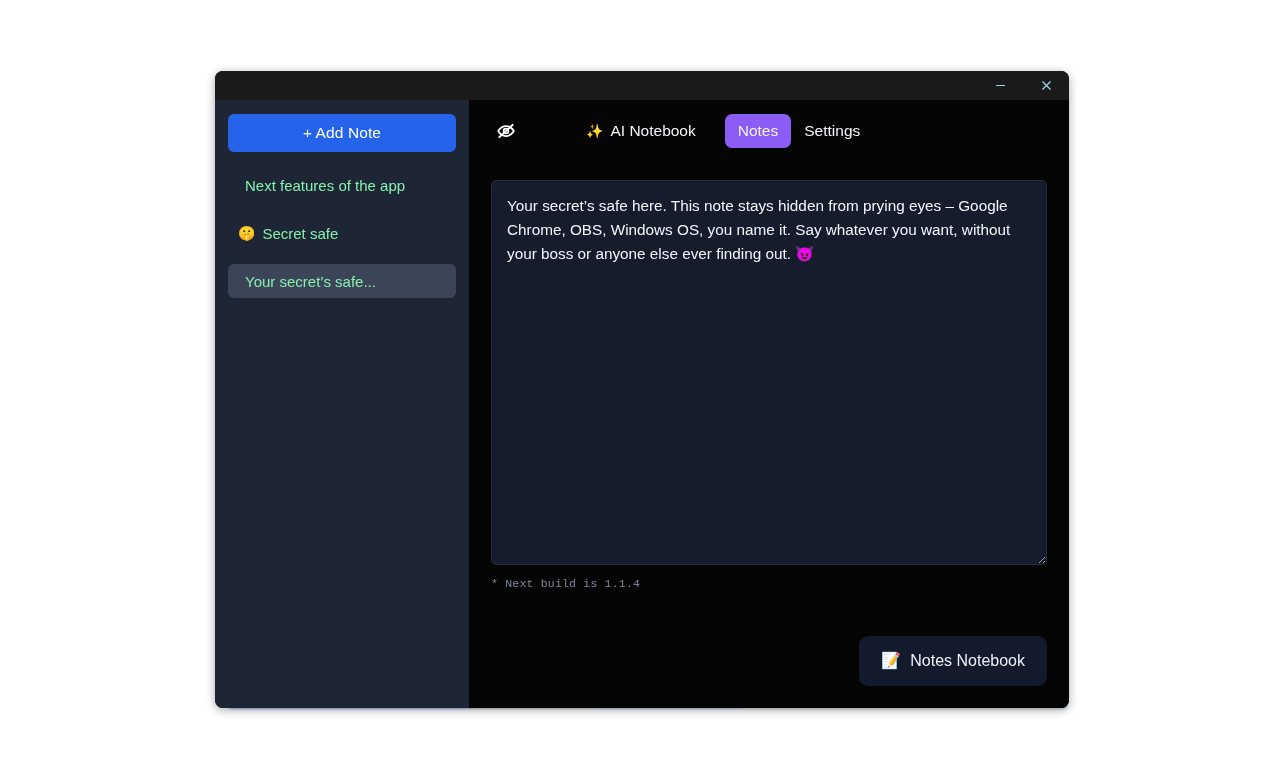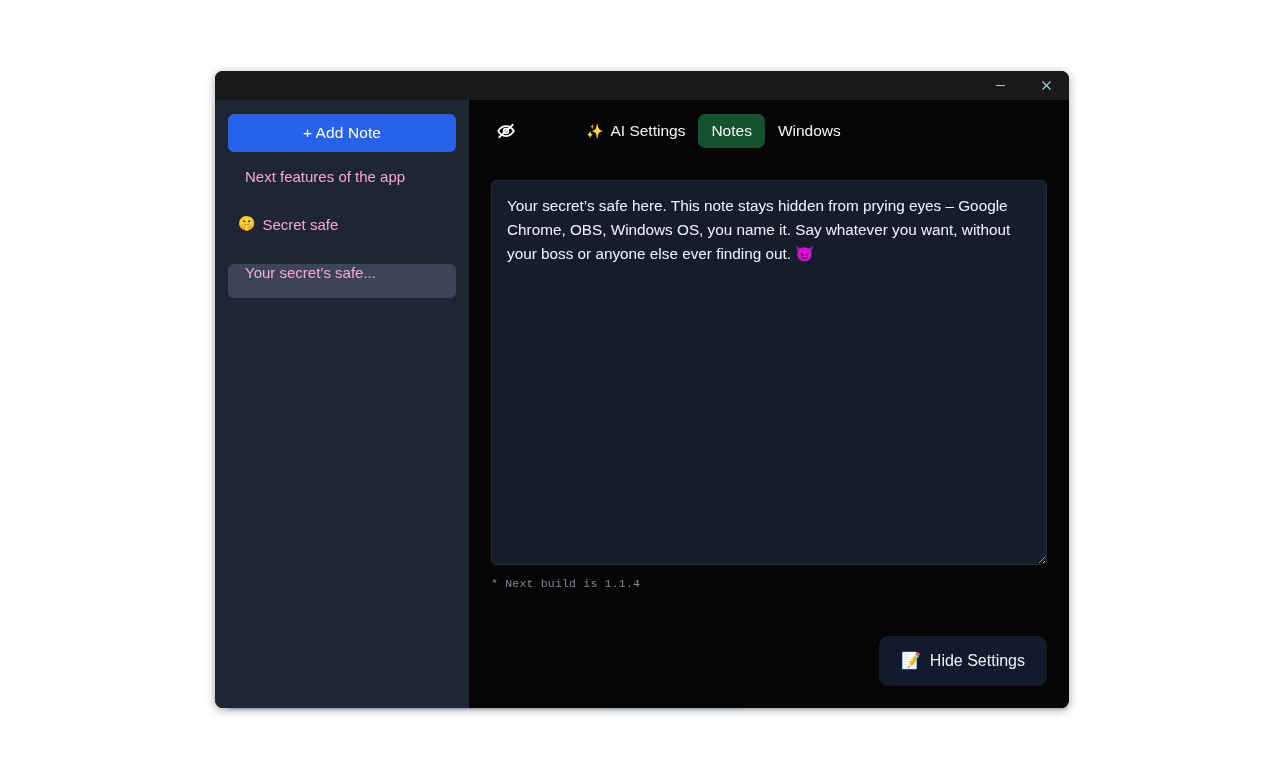--- a/index.html
+++ b/index.html
@@ -282,7 +282,7 @@
 
         <button class="tab-btn">
           <span class="tab-icon">✨</span>
-          <span>AI Settings</span>
+          <span>AI Notebook</span>
         </button>
 
         <button class="tab-btn active">

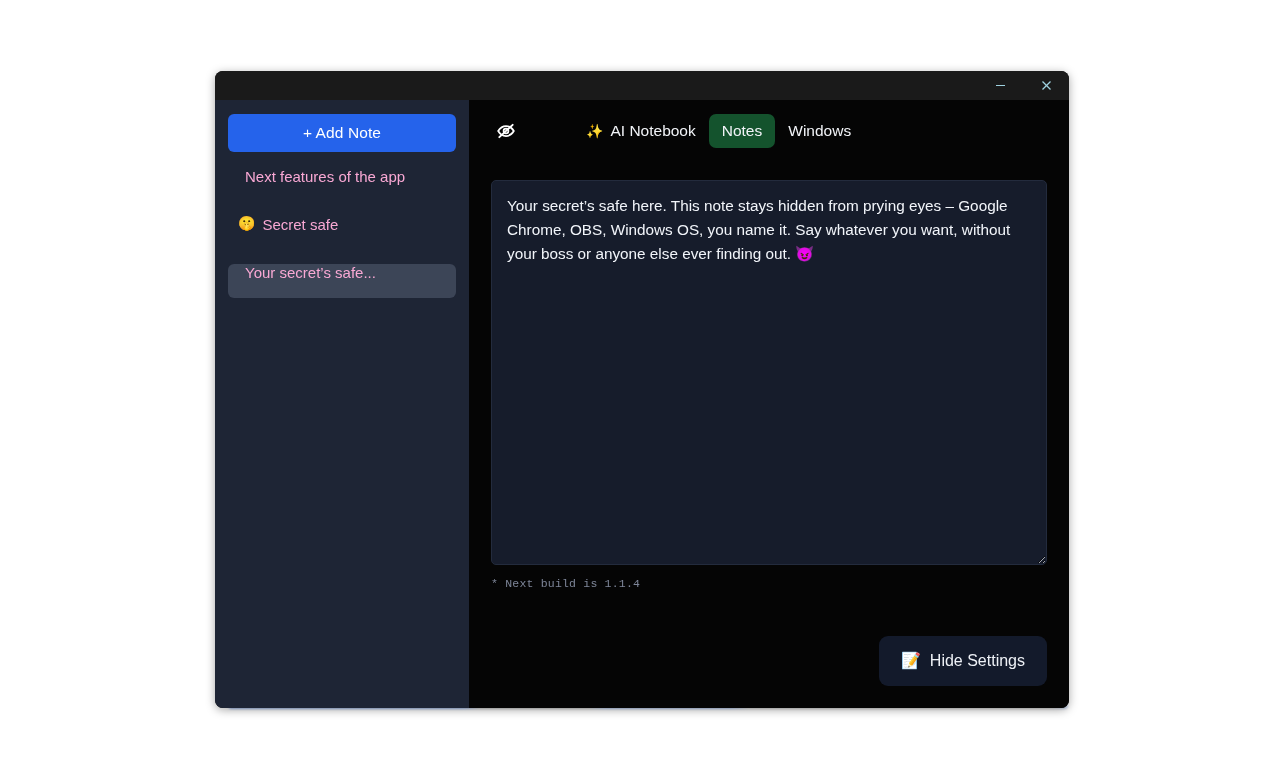--- a/index.html
+++ b/index.html
@@ -171,7 +171,7 @@
     cursor: pointer;
     white-space: nowrap;
   }
-  .tab-btn.active { background: #14532d; }
+  .tab-btn.active { background: #8b5cf6; margin-left: 16px; }
   .tab-icon { font-size: 14px; line-height: 1; }
 
   

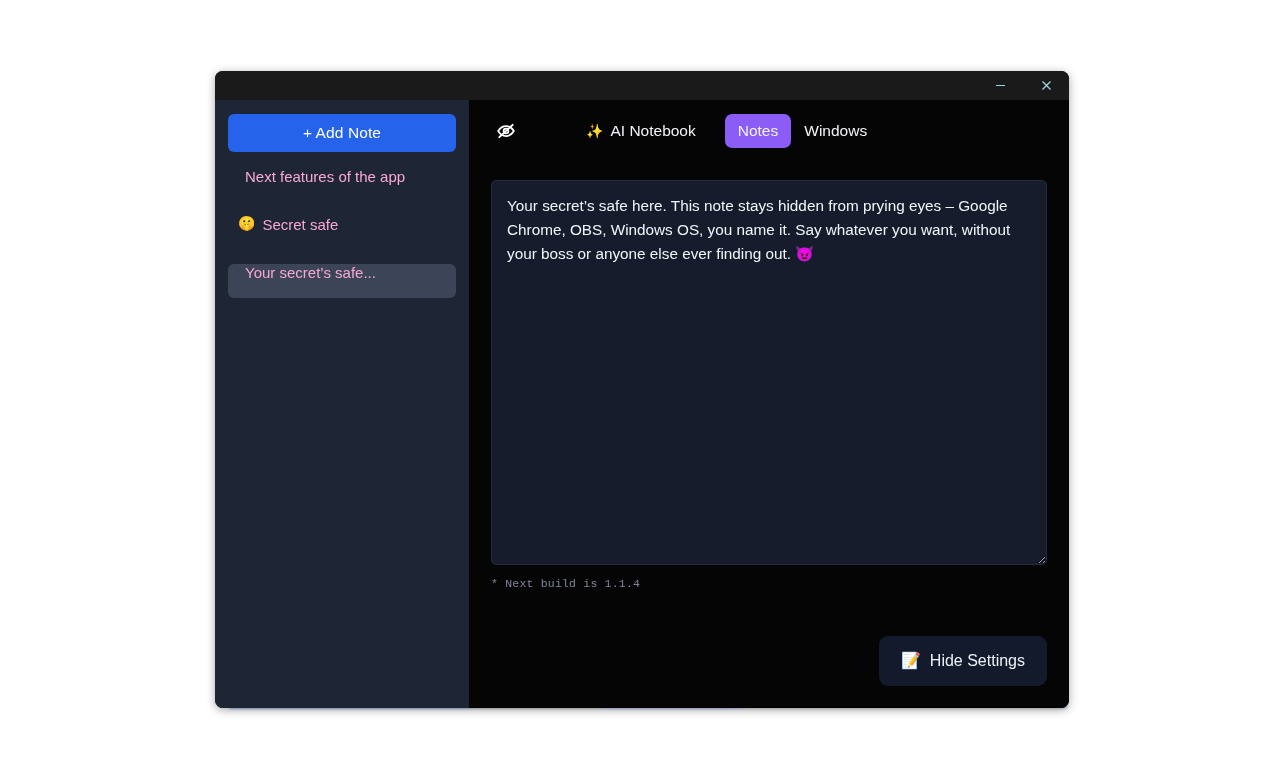--- a/index.html
+++ b/index.html
@@ -290,7 +290,7 @@
         </button>
 
         <button class="tab-btn">
-          <span>Windows</span>
+          <span>Settings</span>
         </button>
       </div>
 

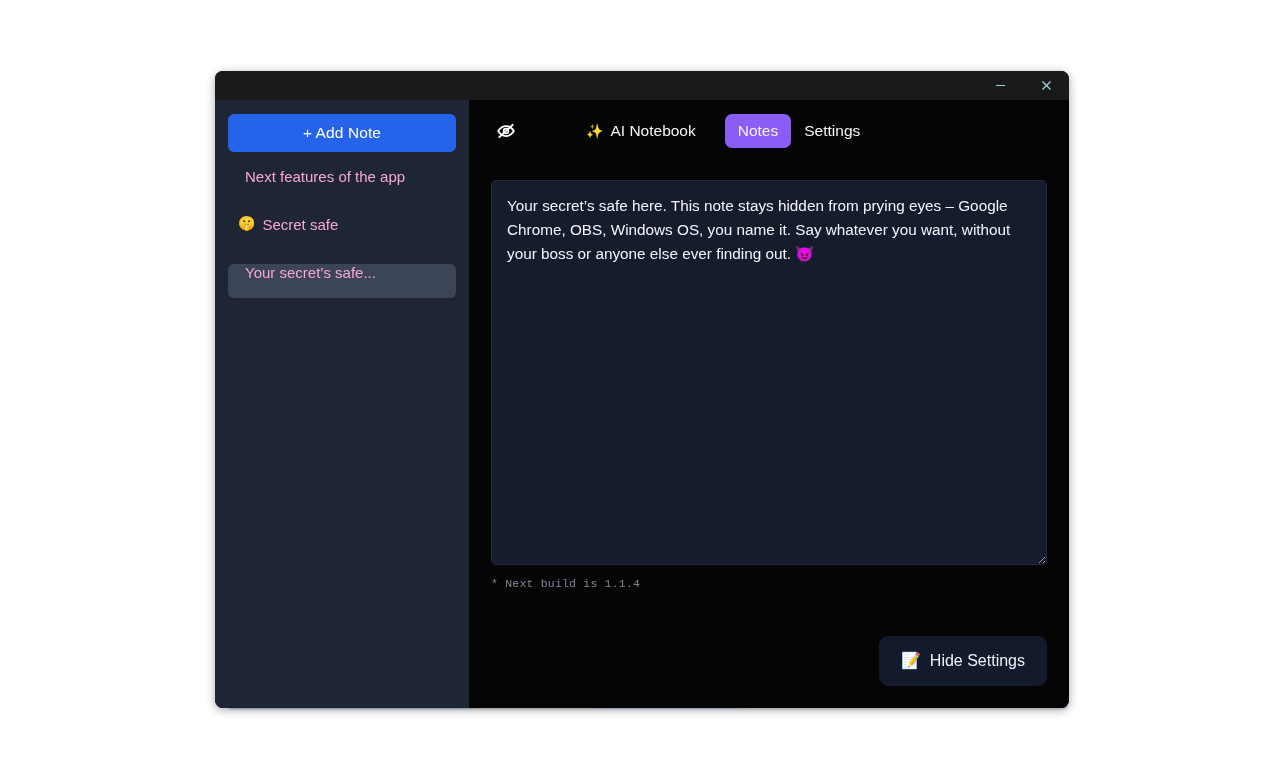--- a/index.html
+++ b/index.html
@@ -112,12 +112,12 @@
   }
   .note-item {
     display: flex;
-    align-items: flex-start;
+    align-items: center;
     gap: 7px;
     height: 34px;
     padding: 0 10px;
     border-radius: 6px;
-    color: #f9a8d4;
+    color: #86efac;
     font-size: 15px;
     cursor: pointer;
     margin-bottom: 14px;

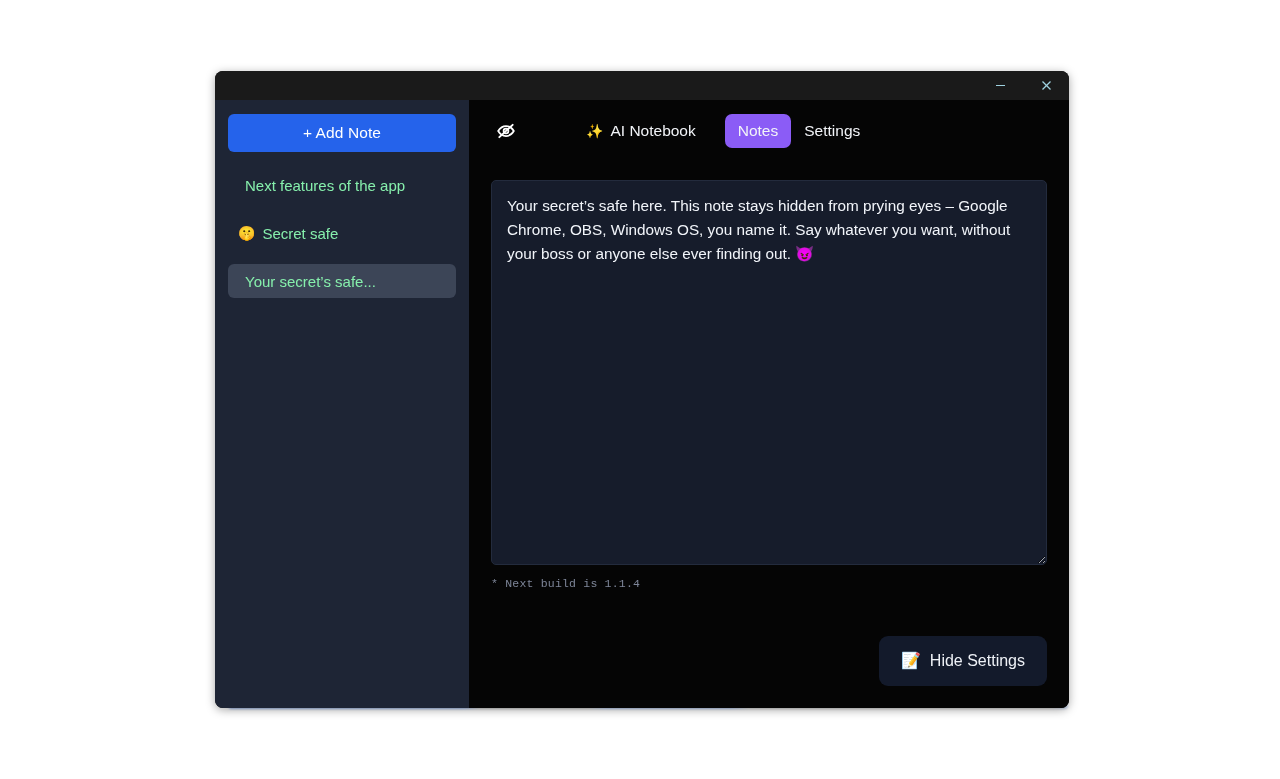--- a/index.html
+++ b/index.html
@@ -303,7 +303,7 @@
       <div id="footer-bar">
         <button id="hide-notebook-button">
           <span id="hide-notebook-icon">📝</span>
-          <span>Hide Settings</span>
+          <span>Notes Notebook</span>
         </button>
       </div>
 

